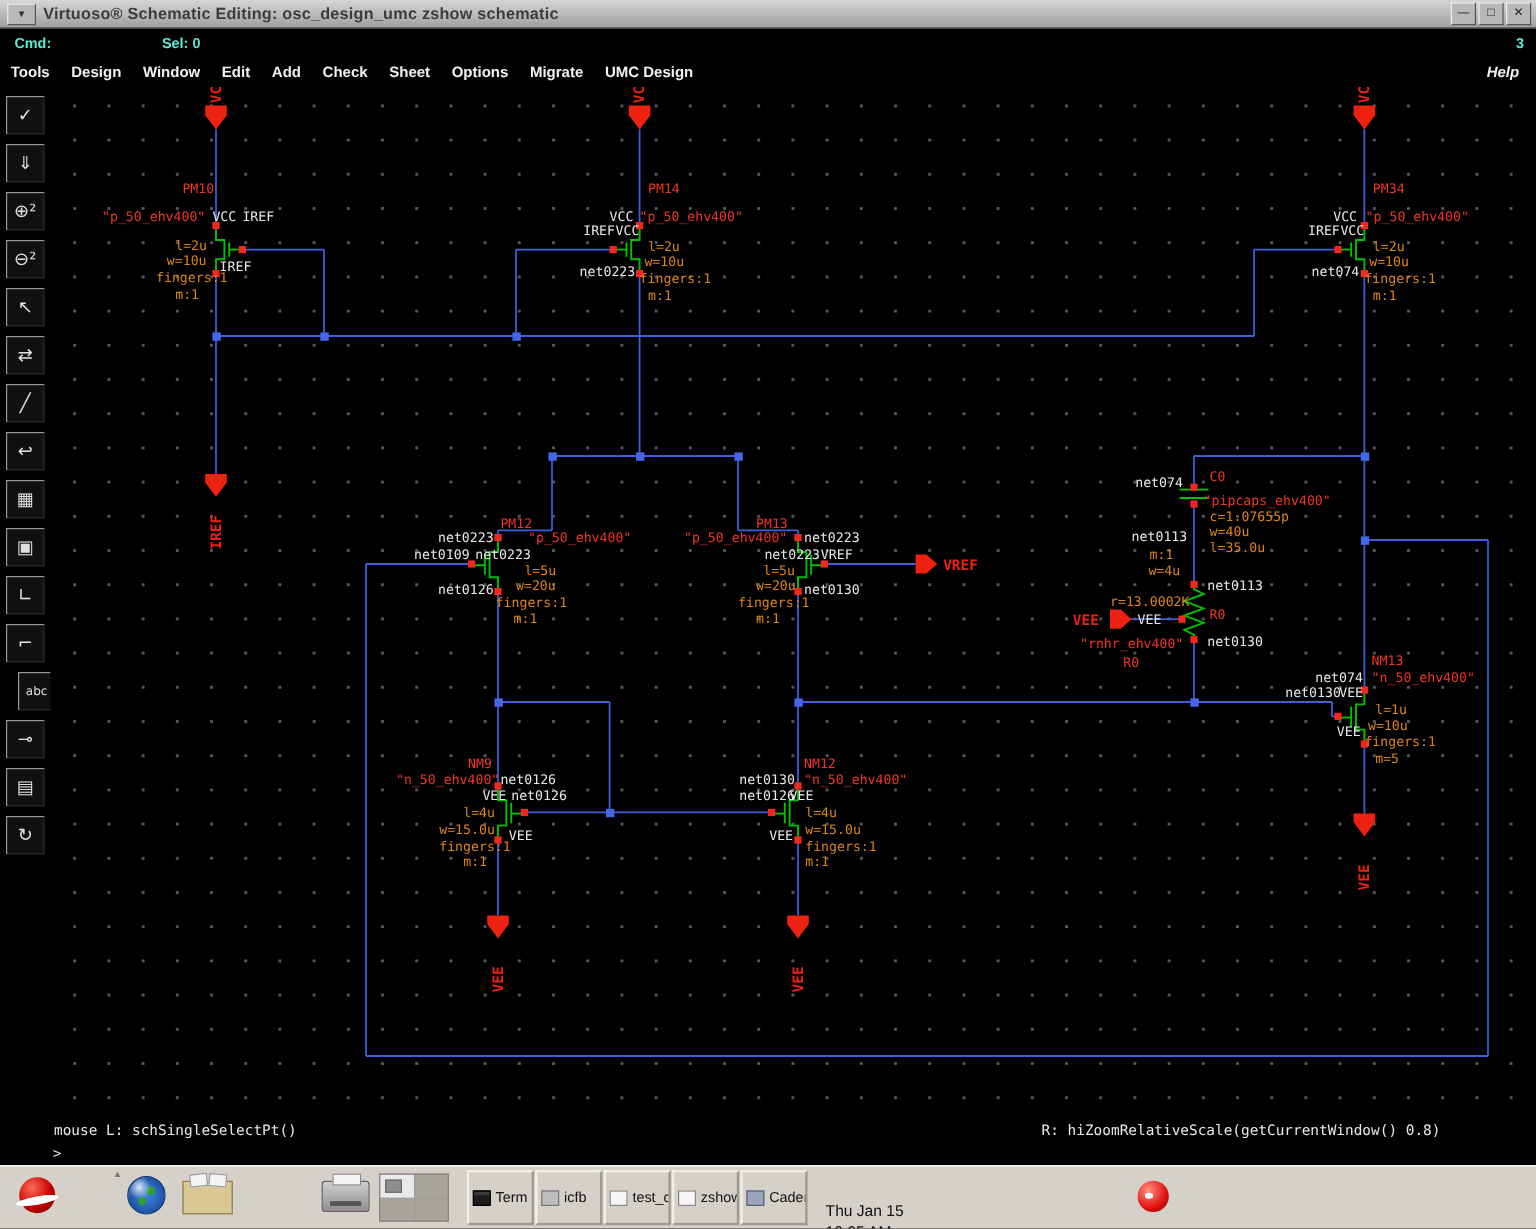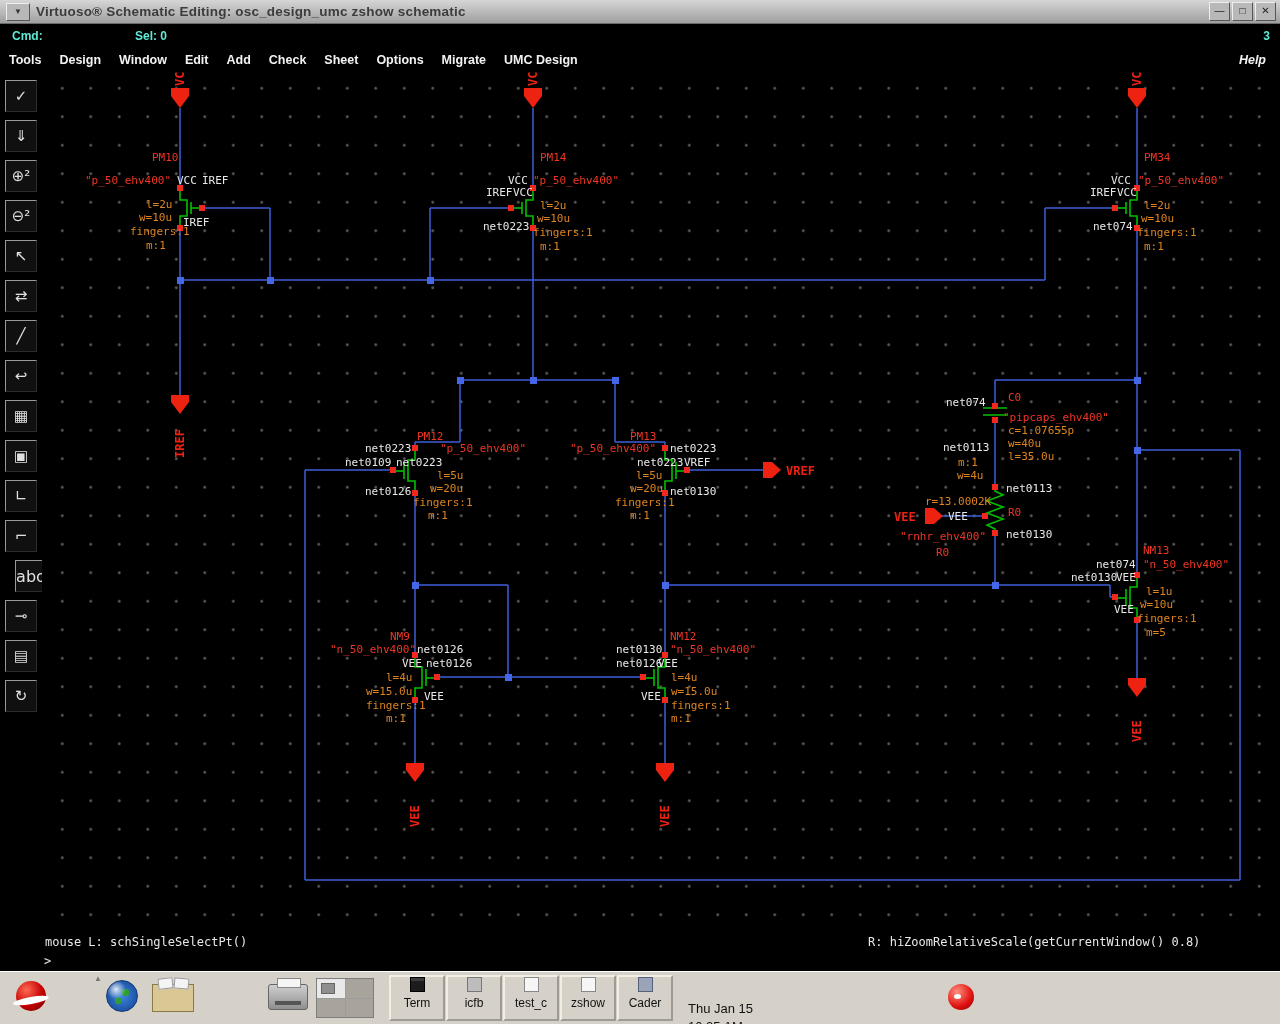--- a/index.html
+++ b/index.html
@@ -35,7 +35,7 @@
     border:1px solid;border-color:#999 #2c2c2c #2c2c2c #999;color:#e0e0e0;
     font-size:15px;display:flex;align-items:center;justify-content:center;
     font-family:"DejaVu Sans",sans-serif;}
-  .tool-btn.small{font-size:16px;margin-left:19px;}
+  .tool-btn.small{font-size:10px;margin-left:19px;}
 
   
   .canvas{position:absolute;left:42px;top:72px;width:1238px;height:860px;

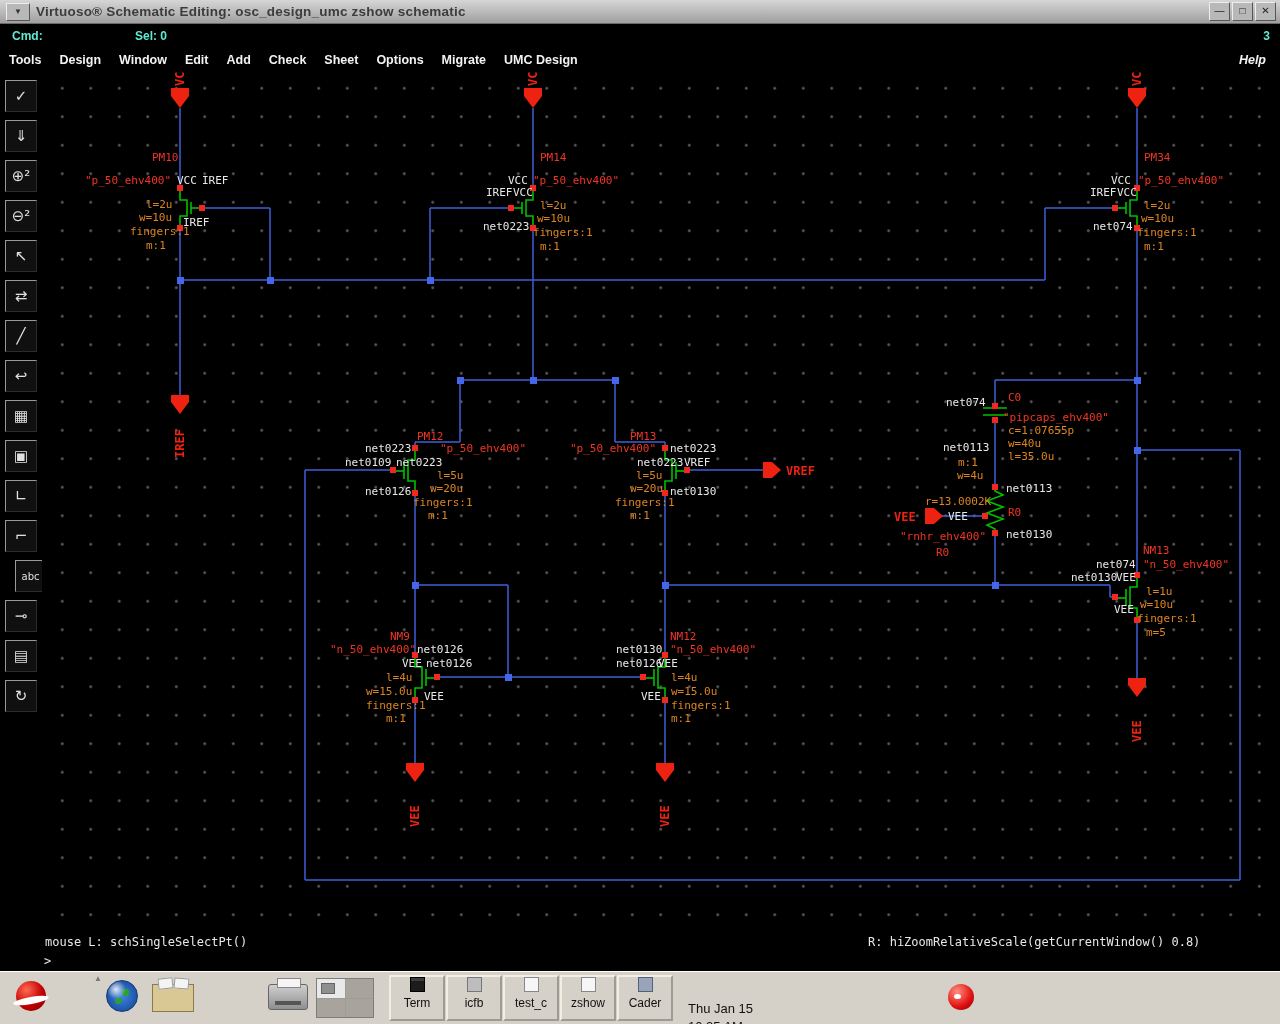--- a/index.html
+++ b/index.html
@@ -98,7 +98,7 @@
   .taskbtns{position:absolute;left:389px;top:3px;display:flex;gap:1px;}
   .task-btn{width:56px;height:46px;background:#d5d1c8;border:2px outset #f2eee4;
     display:flex;align-items:center;gap:4px;padding:0 3px;box-sizing:border-box;
-    font-size:12px;color:#111;overflow:hidden;flex-direction:column;}
+    font-size:12px;color:#111;overflow:hidden;}
   .wb-icon{width:15px;height:13px;flex:0 0 15px;background:#bdbdbd;border:1px solid #777;box-sizing:border-box;}
   .wb-icon.terminal-icon{background:#1c1c1c;border-color:#000;box-shadow:inset 0 3px 0 #3c3c3c;}
   .wb-icon.document-icon{background:#f6f6f6;border-color:#888;}

